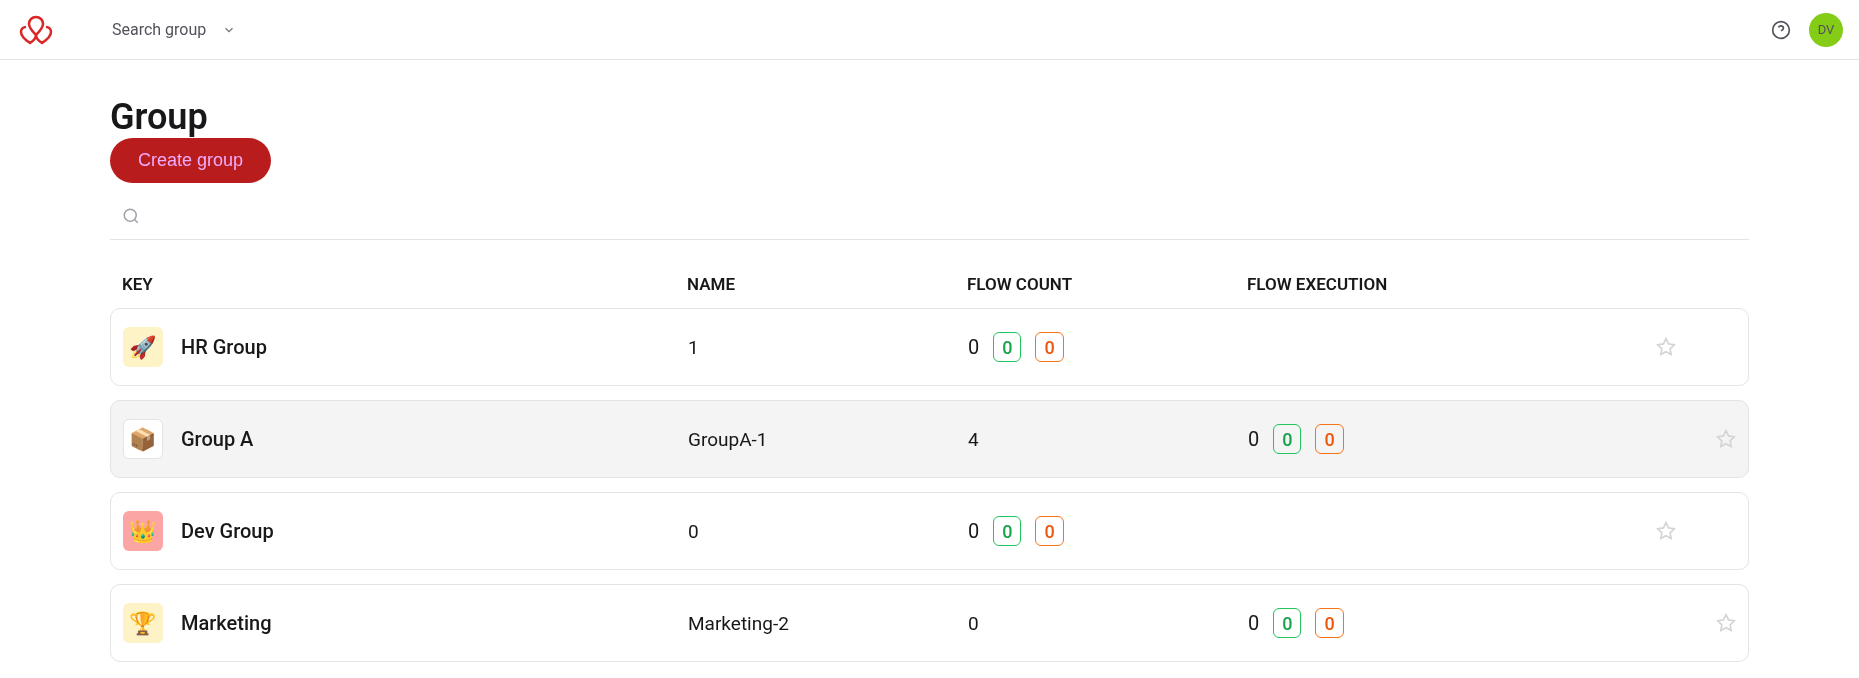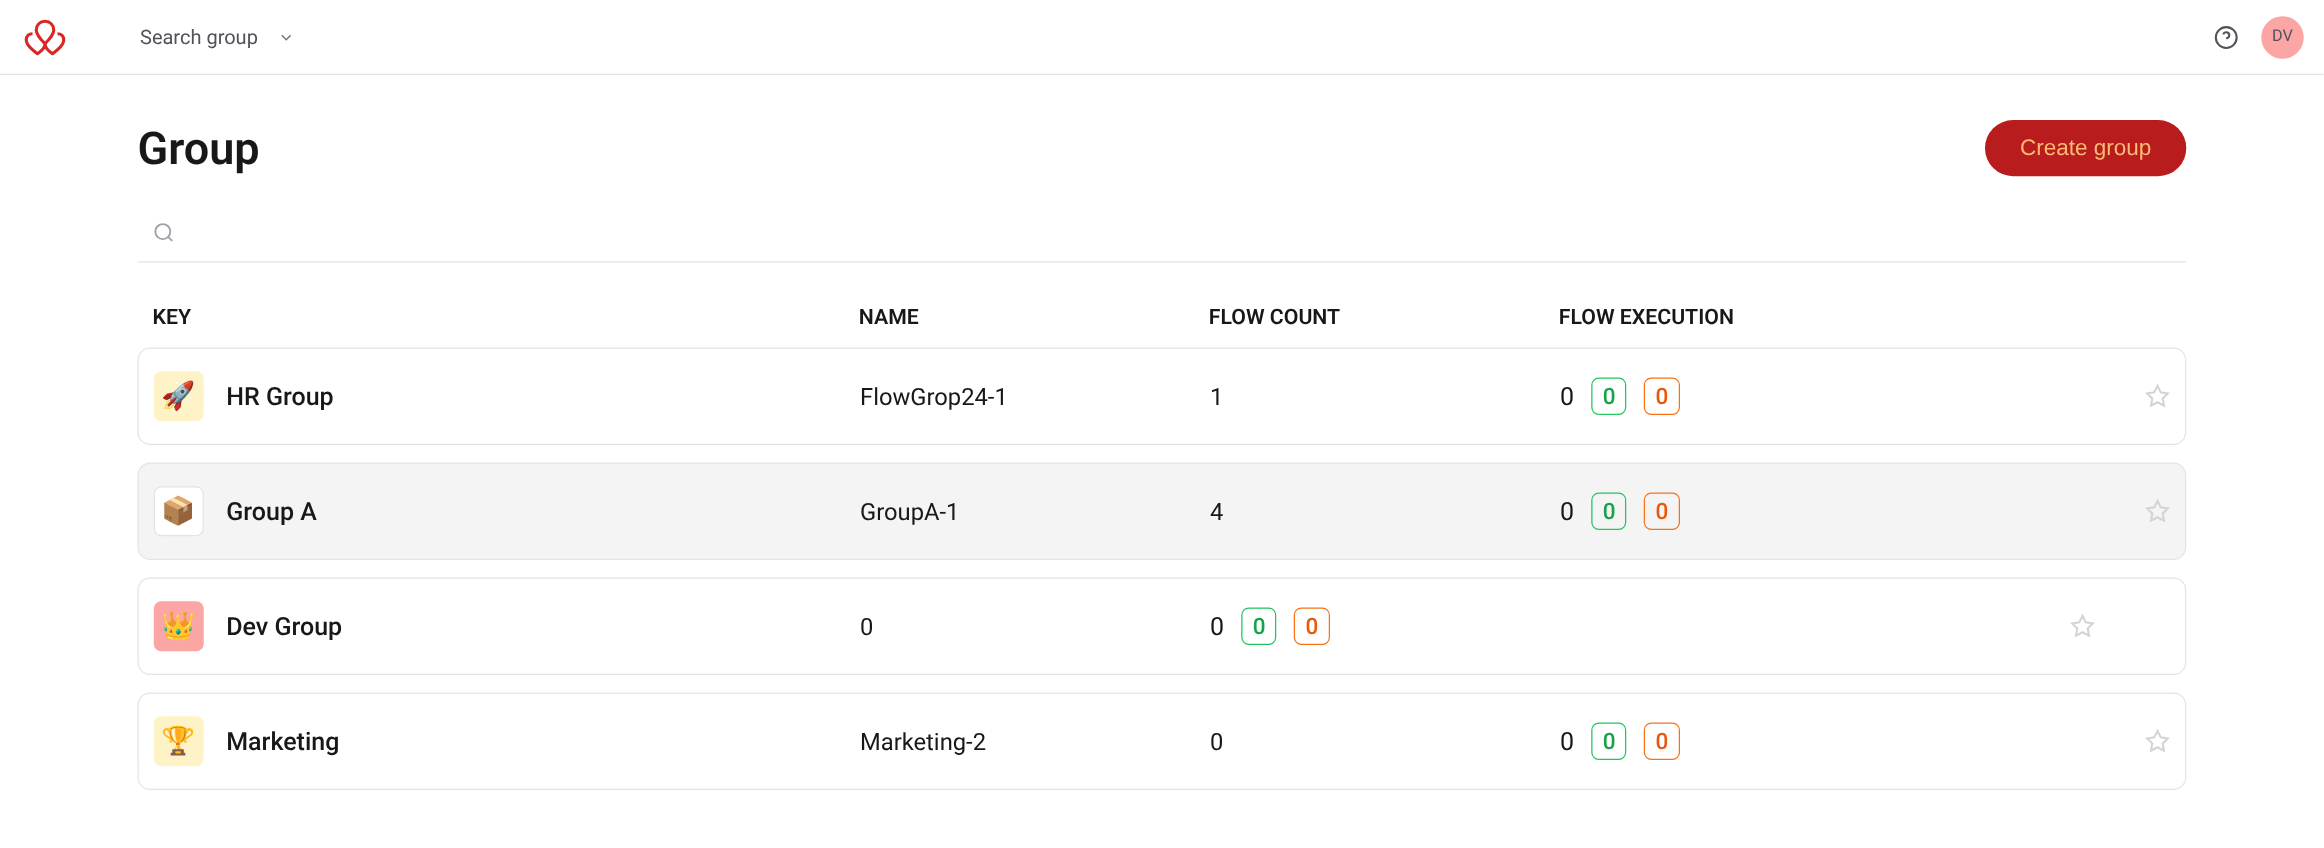--- a/index.html
+++ b/index.html
@@ -51,7 +51,7 @@
       width: 34px;
       height: 34px;
       border-radius: 50%;
-      background: #fca5a5;
+      background: #84cc16;
       display: flex;
       align-items: center;
       justify-content: center;

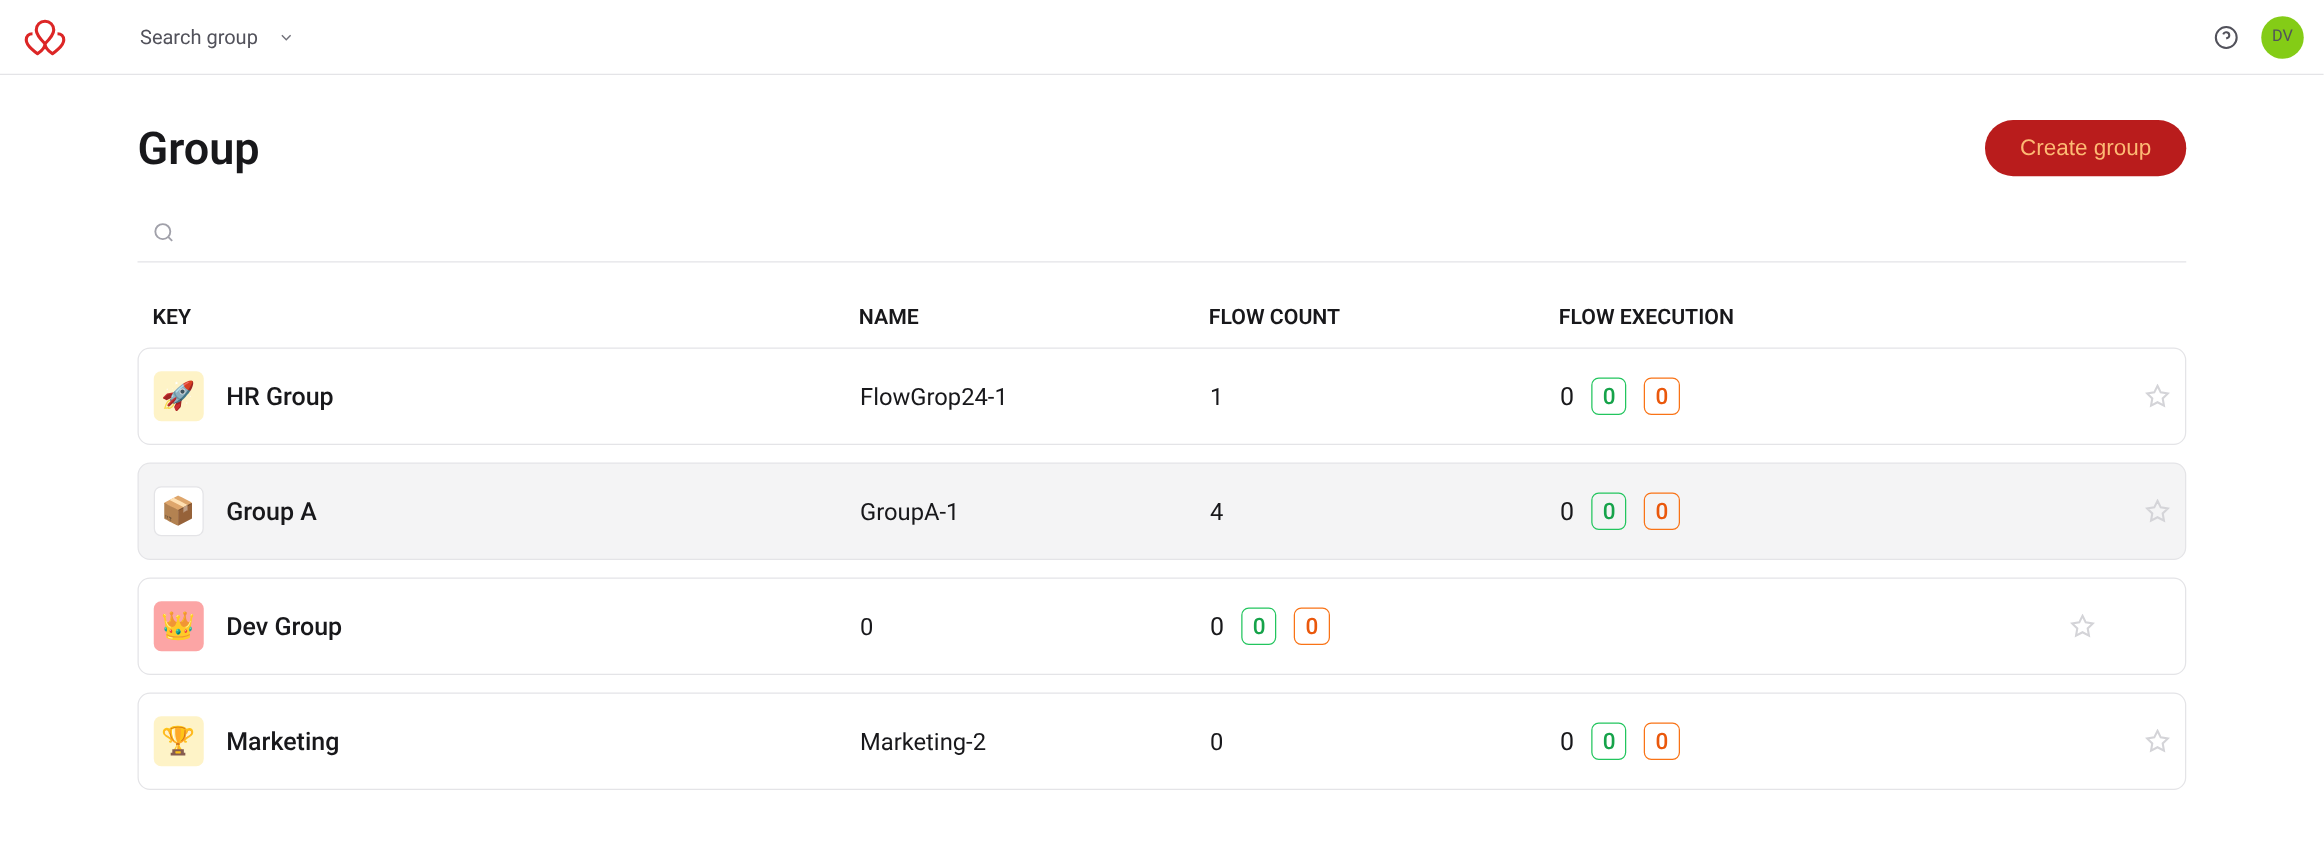--- a/index.html
+++ b/index.html
@@ -66,9 +66,10 @@
     }
     .title-row {
       display: flex;
-      align-items: center;
+      align-items: flex-start;
       justify-content: space-between;
-      margin-bottom: 28px;
+      margin-bottom: 16px;
+      flex-direction: column;
     }
     .page-title {
       font-size: 36px;

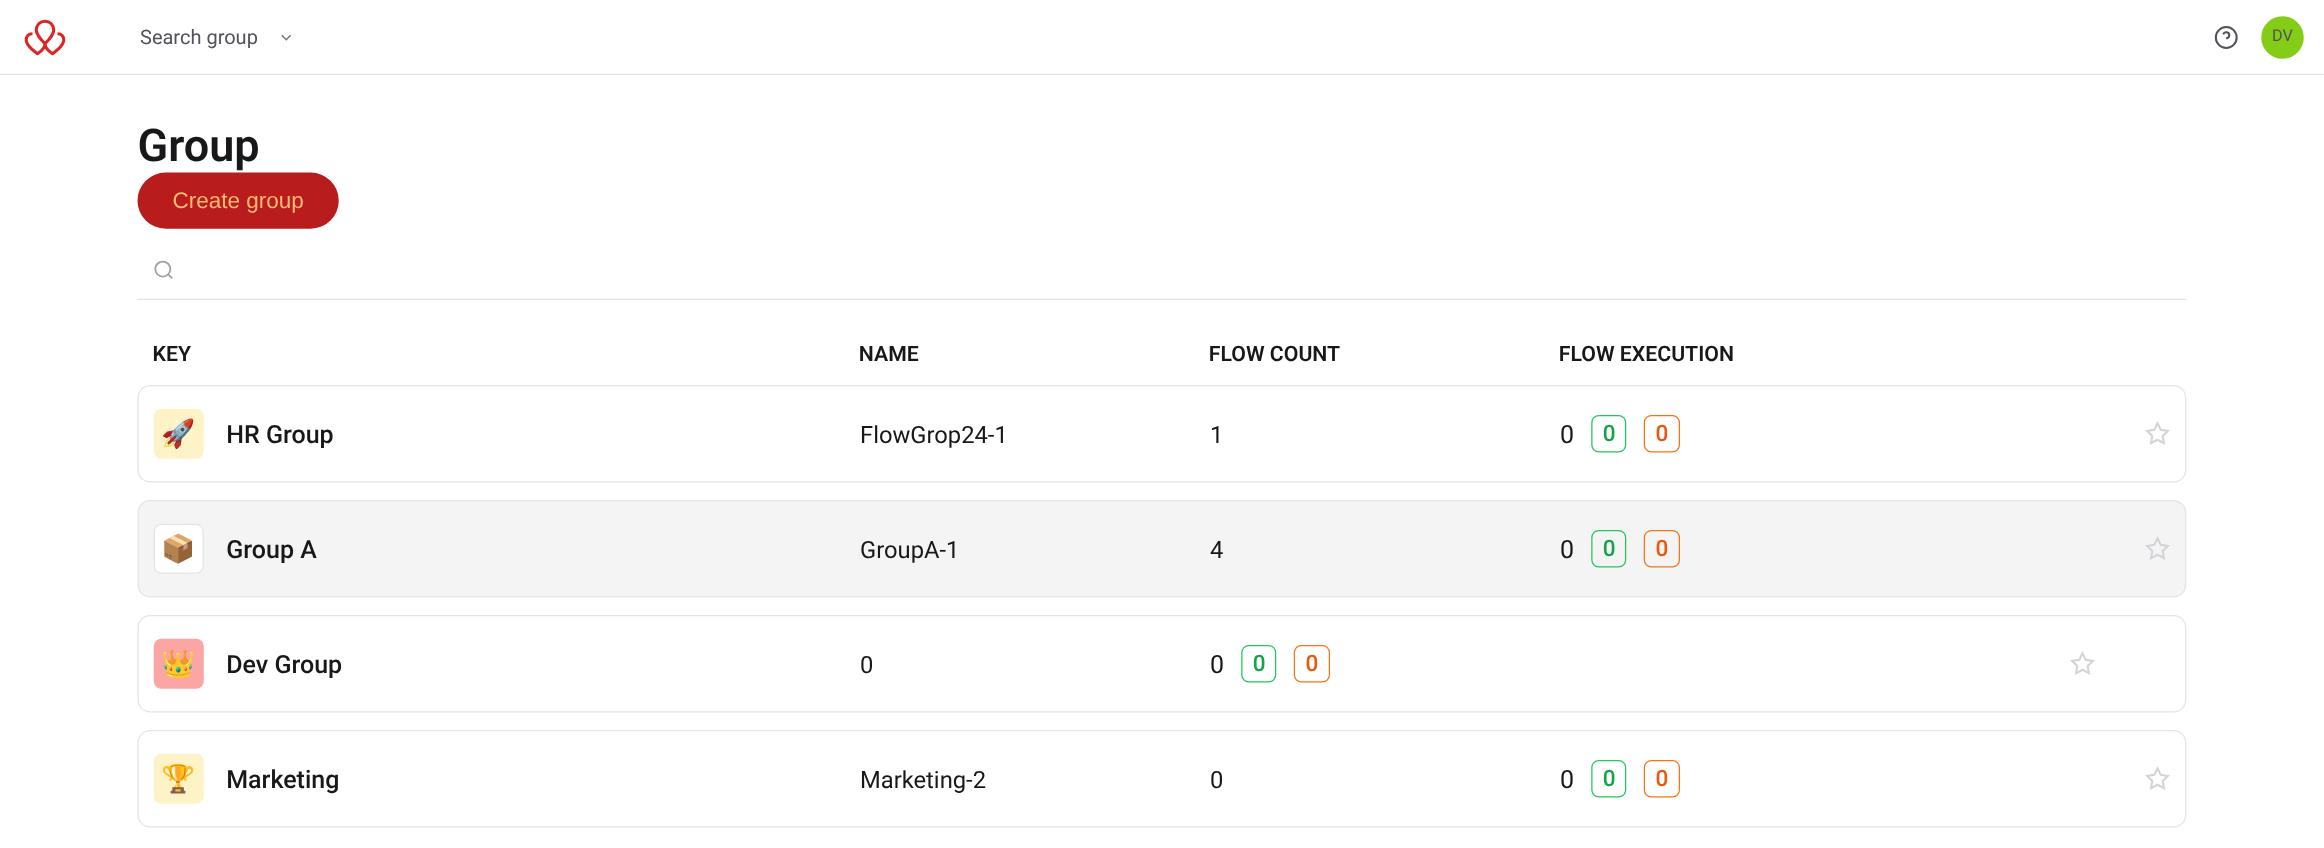--- a/index.html
+++ b/index.html
@@ -78,7 +78,7 @@
     }
     .create-btn {
       background: #b91c1c;
-      color: #fdba74;
+      color: #f0abfc;
       border: none;
       border-radius: 9999px;
       padding: 12px 28px;

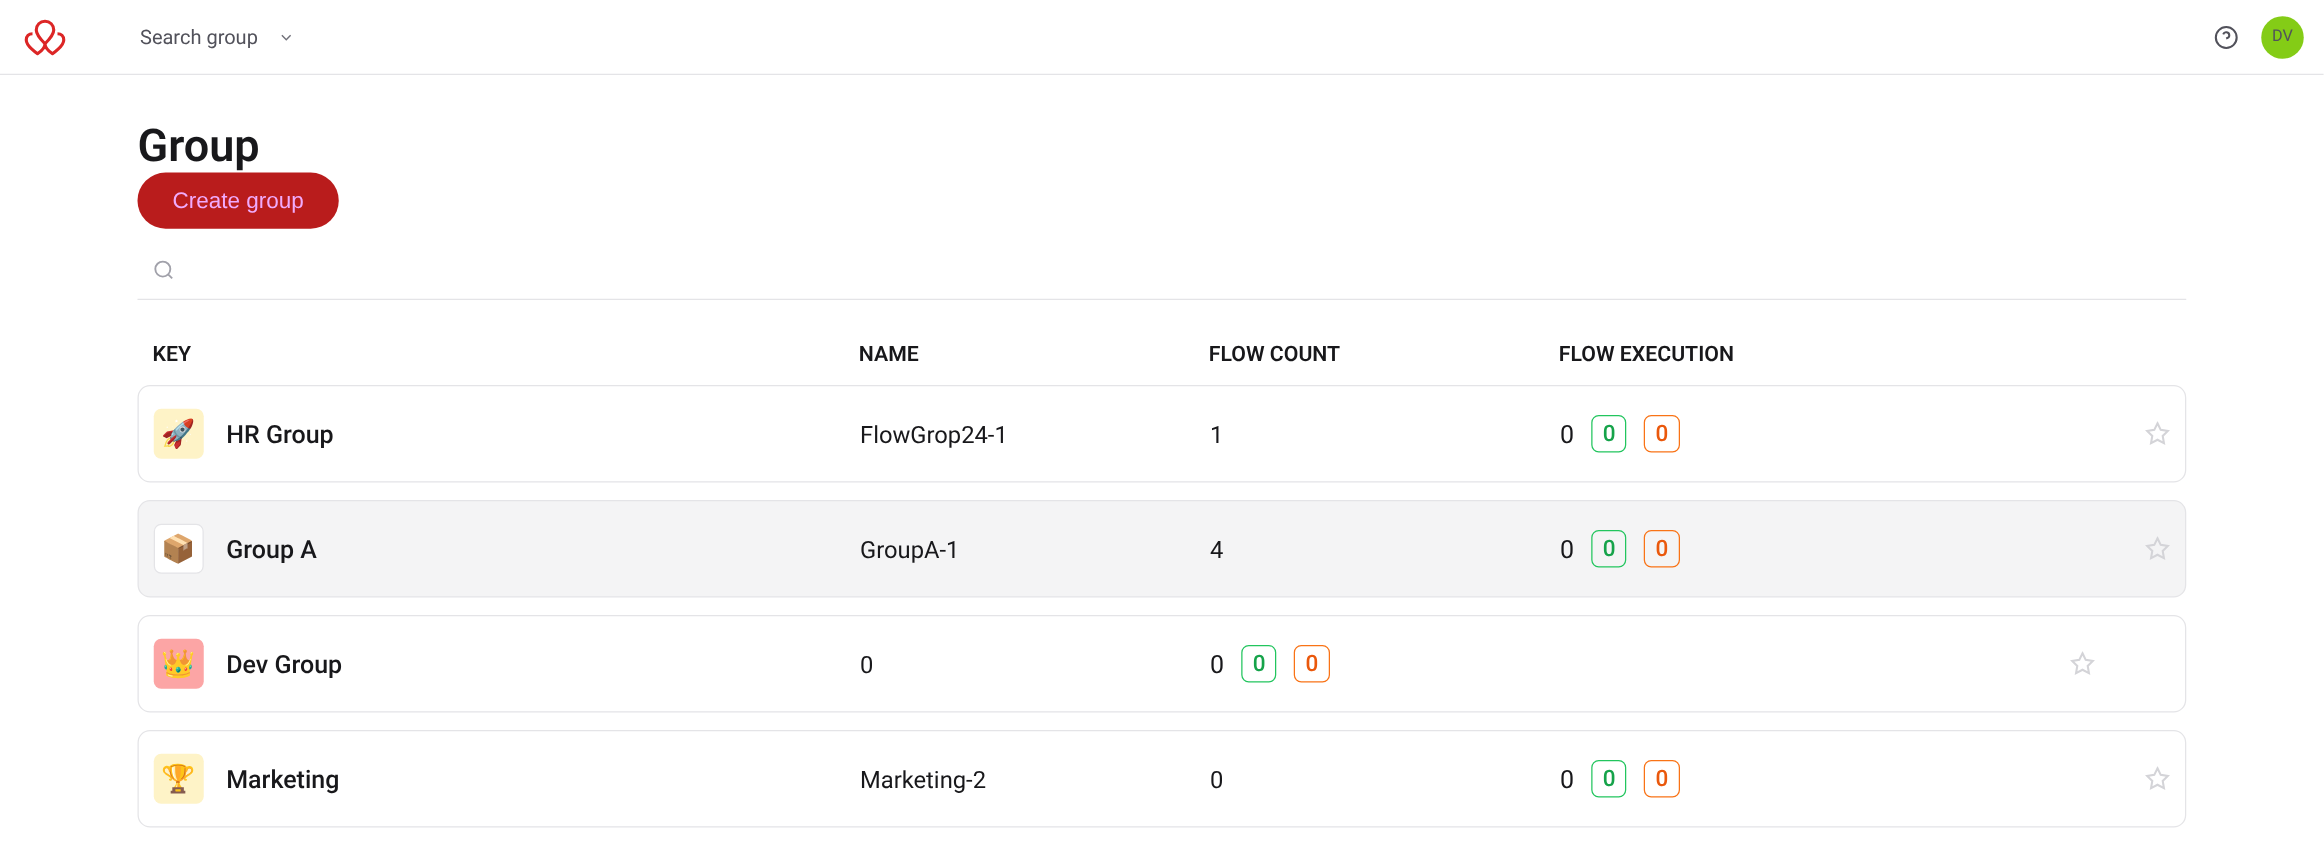--- a/index.html
+++ b/index.html
@@ -248,7 +248,6 @@
           <div class="row-icon bg-yellow">🚀</div>
           <span class="row-name">HR Group</span>
         </div>
-        <div class="cell-text">FlowGrop24-1</div>
         <div class="cell-text">1</div>
         <div class="exec-cell">
           <span class="exec-plain">0</span>

